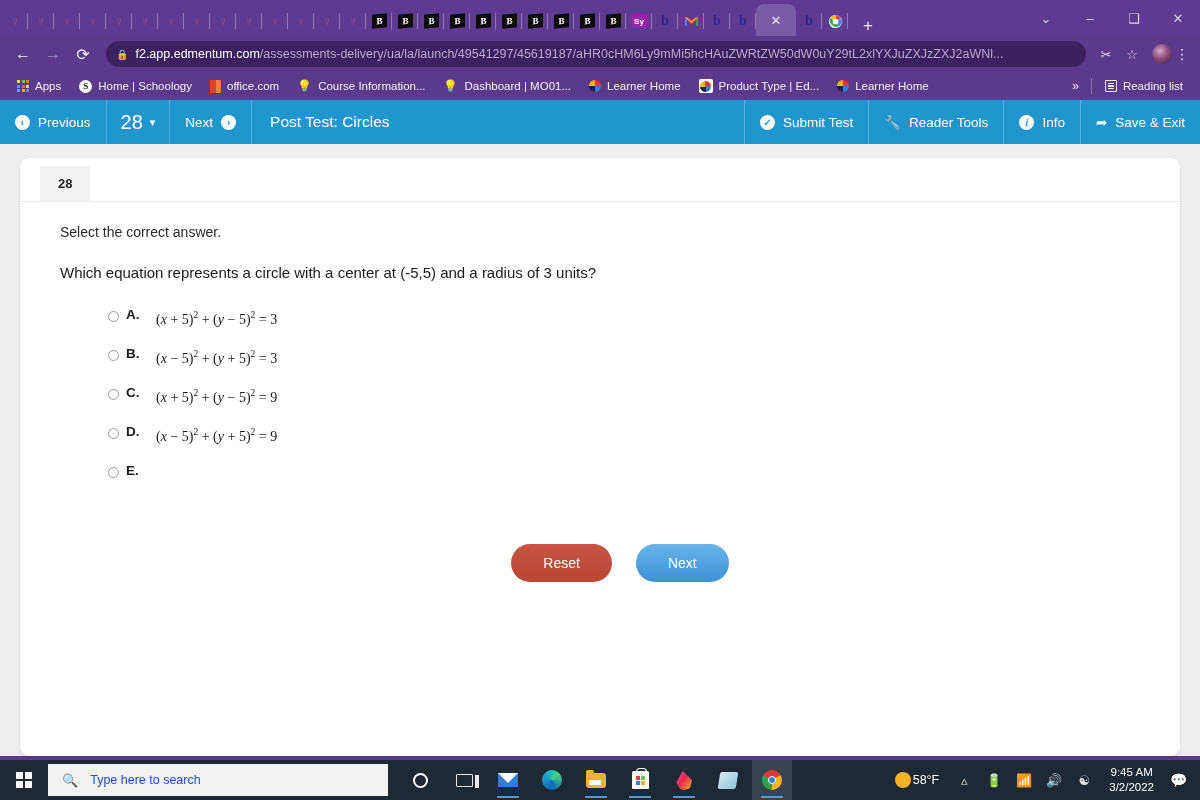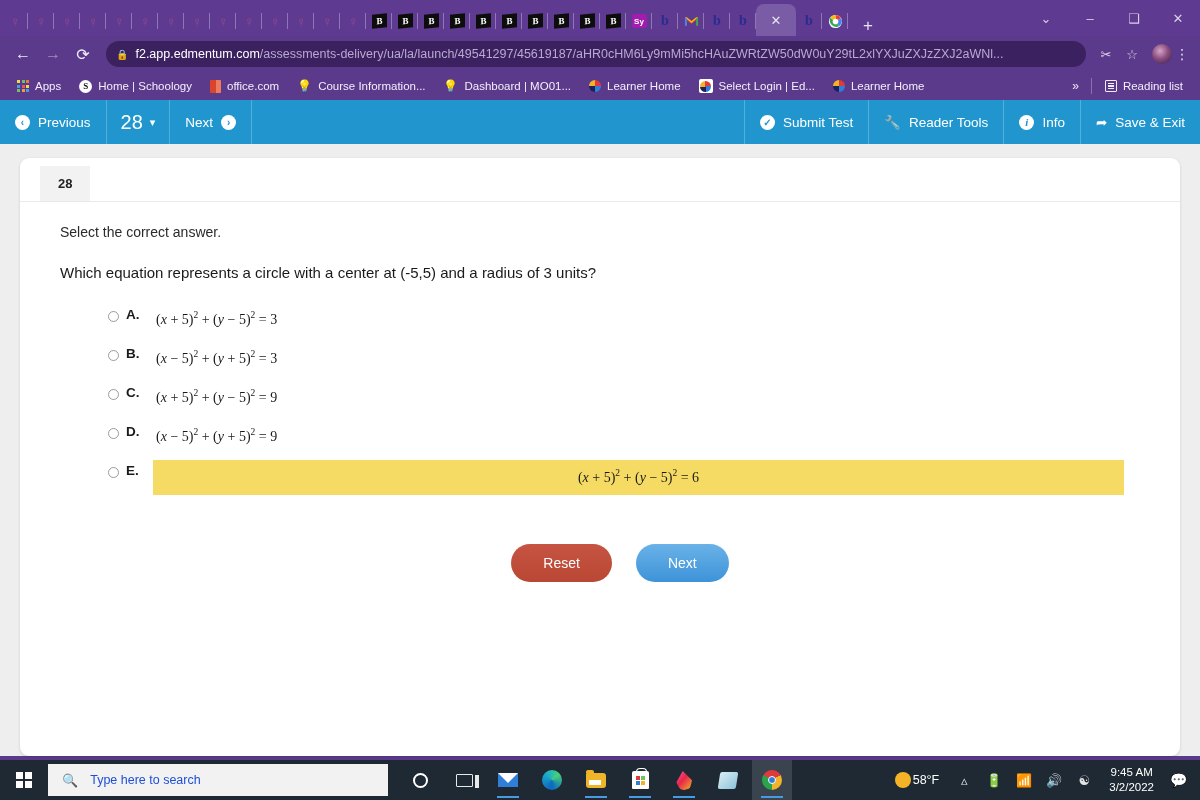--- a/index.html
+++ b/index.html
@@ -411,7 +411,7 @@
       <span class="ed-ico boxed">
           <i></i>
         </span>
-      <span class="bm-label">Select Login | Ed...</span>
+      <span class="bm-label">Product Type | Ed...</span>
     </div>
     <div class="bm">
       <span class="ed-ico"></span>

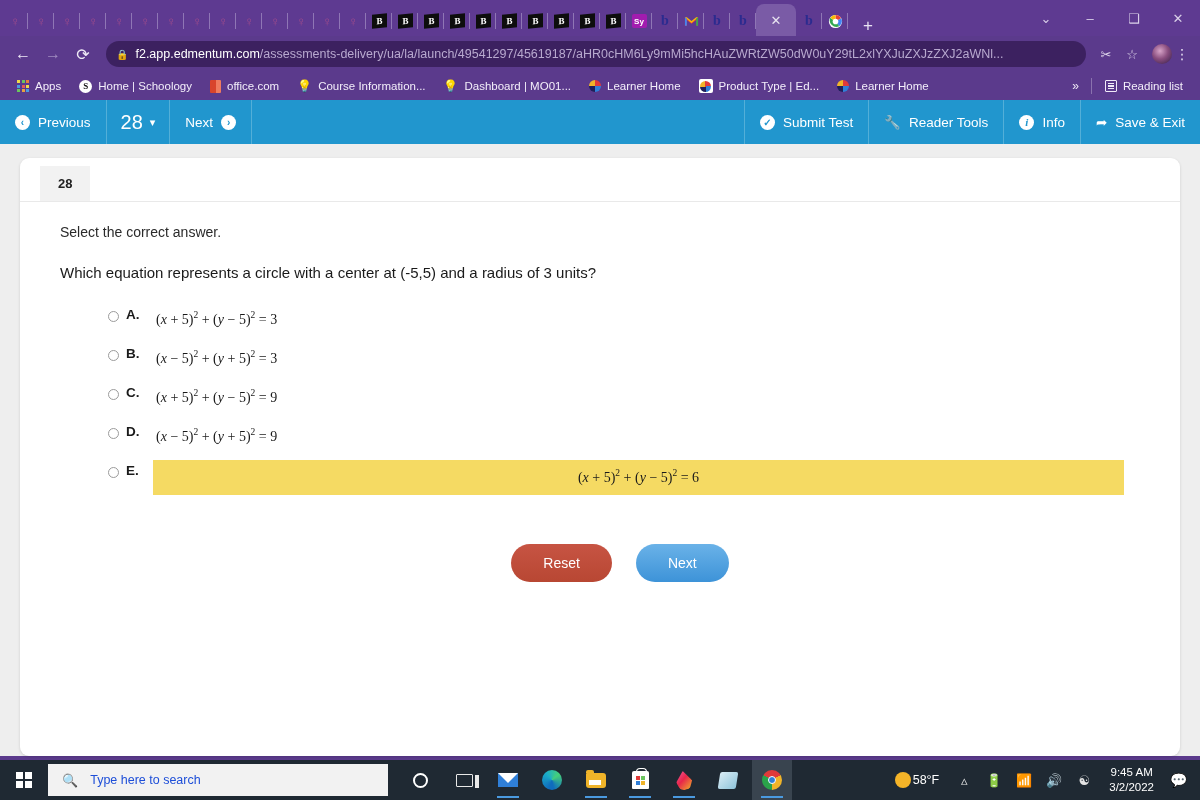--- a/index.html
+++ b/index.html
@@ -444,6 +444,7 @@
       <span>Next</span>
       <span class="circ-ico">›</span>
     </div>
+    <div class="at-title">Post Test: Circles</div>
     <div class="at-right">
       <div class="at-btn">
         <span class="circ-ico">✓</span>

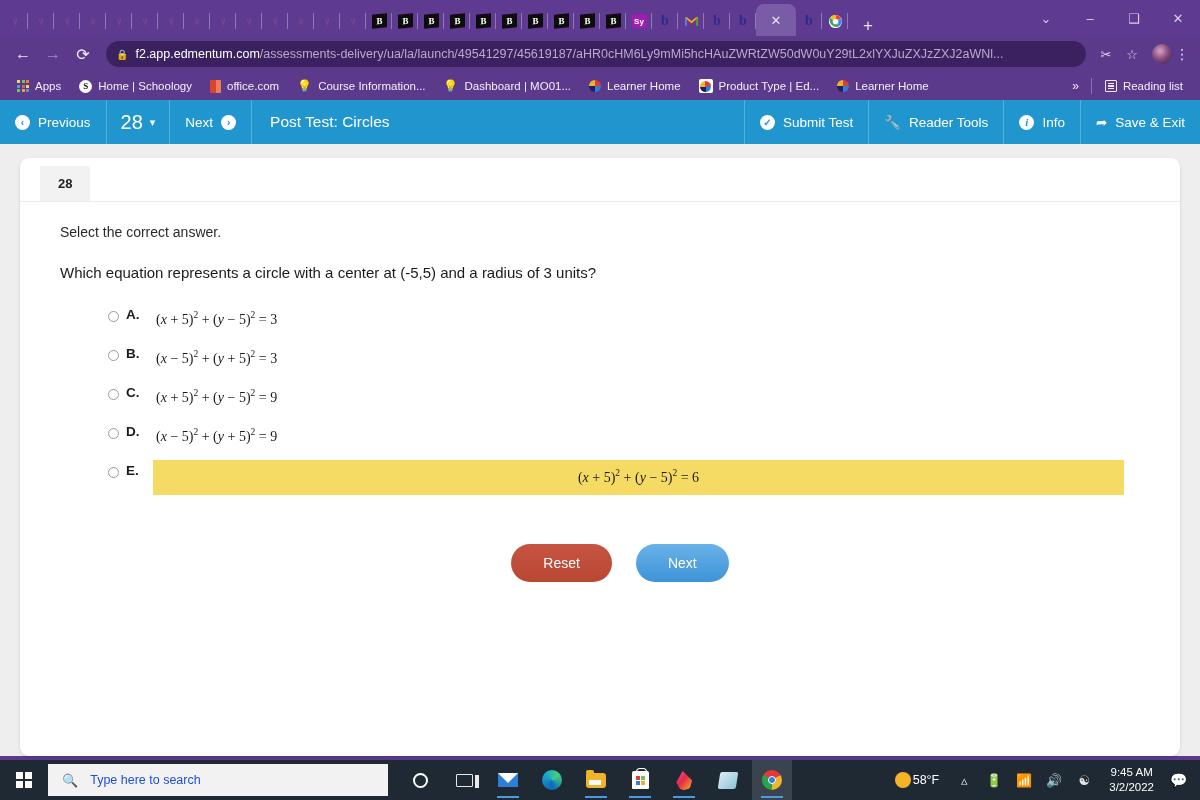--- a/index.html
+++ b/index.html
@@ -497,7 +497,6 @@
             <div class="opt highlighted">
               <span class="radio"></span>
               <span class="opt-letter">E.</span>
-              <span class="opt-math">(<i>x</i> + 5)<sup>2</sup> + (<i>y</i> − 5)<sup>2</sup> = 6</span>
             </div>
           </div>
         <div class="btnrow">

